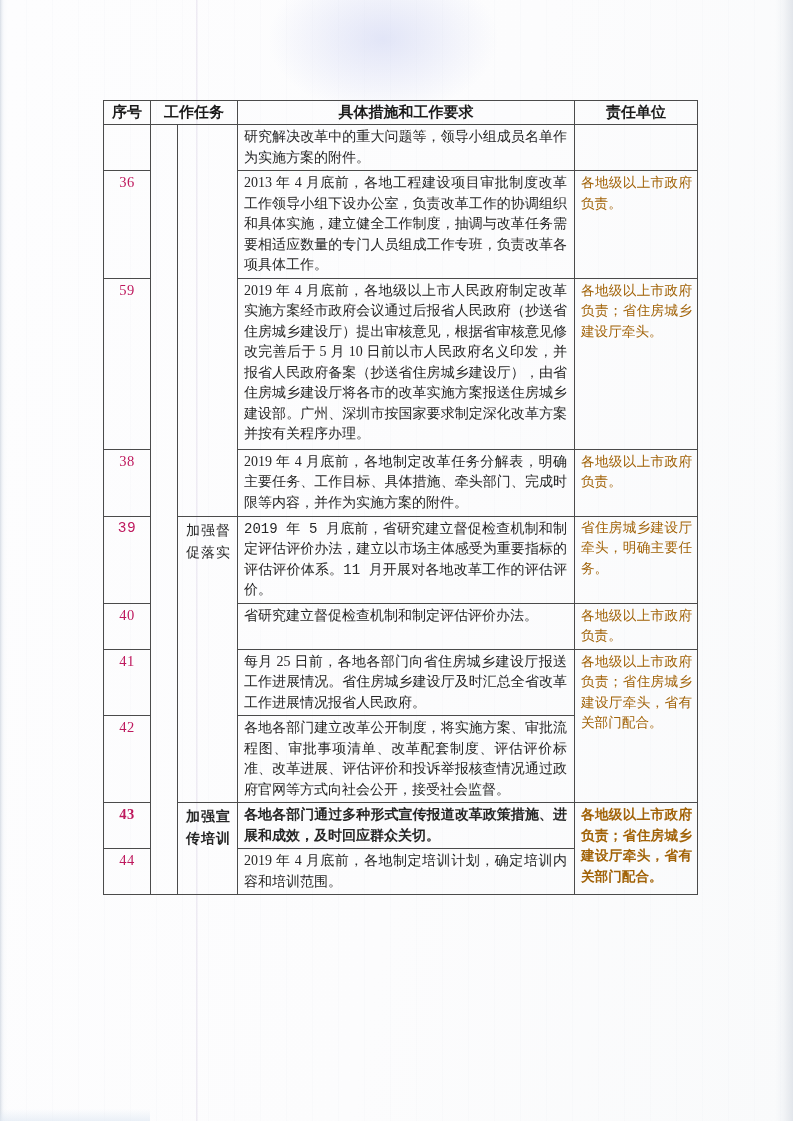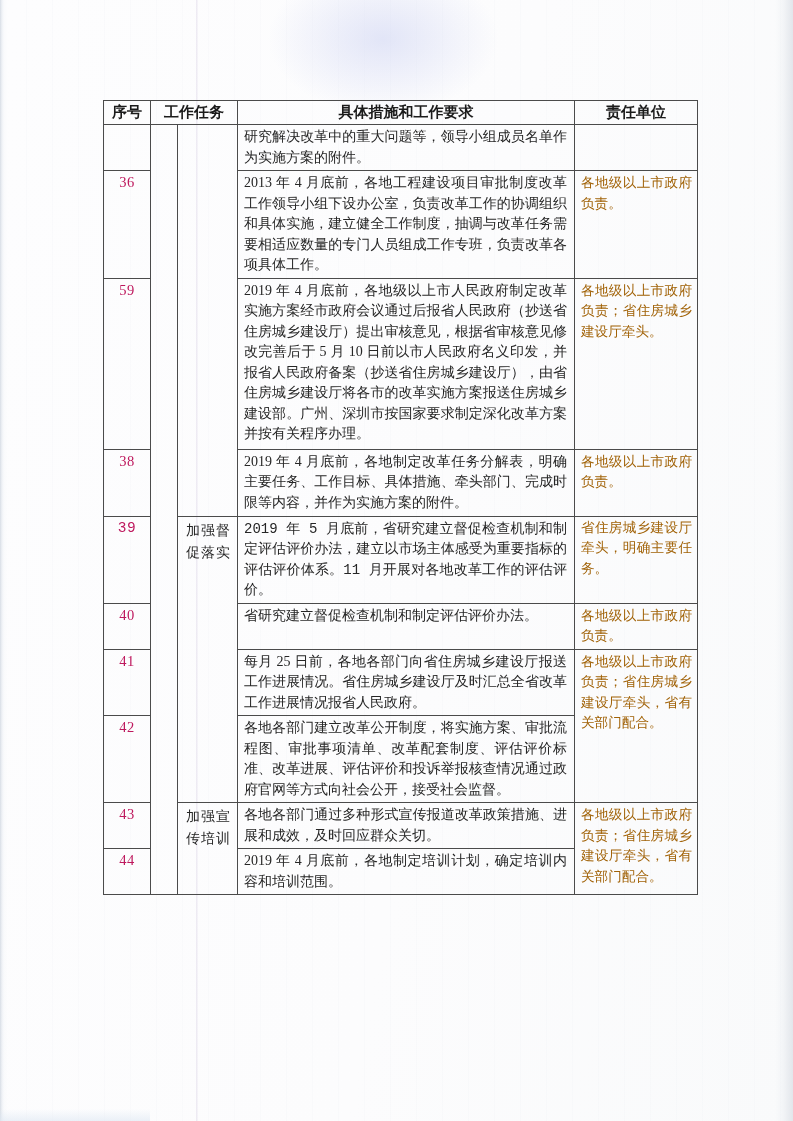--- a/index.html
+++ b/index.html
@@ -70,7 +70,7 @@
   tr.h5 { height: 44px; }
   tr.h6 { height: 65px; }
   tr.h7 { height: 85px; }
-  tr.h8 { height: 44px; }
+  tr.h8 { height: 44px; font-weight: bold; }
   tr.h9 { height: 43px; }
 
   td.seq {

